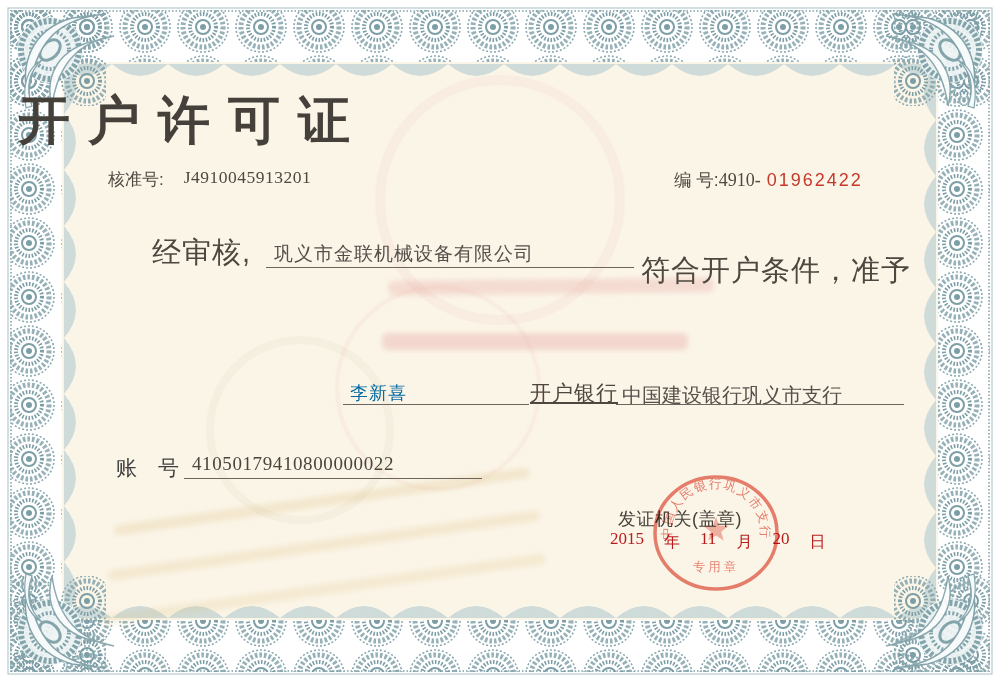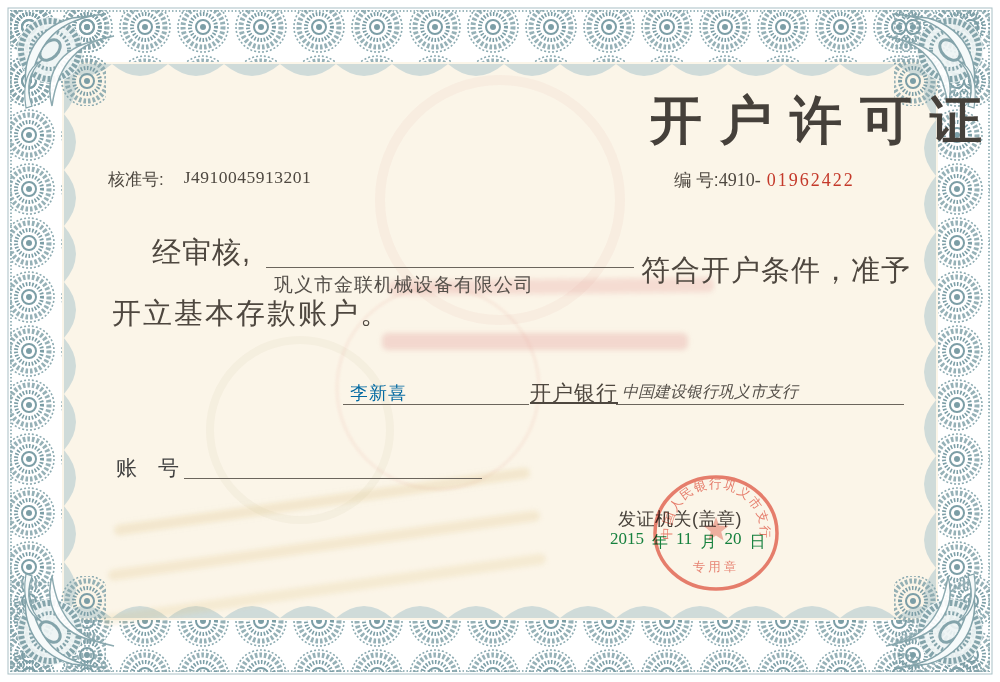--- a/index.html
+++ b/index.html
@@ -18,7 +18,7 @@
 
   
   .txt{position:absolute;z-index:2;white-space:nowrap;}
-  .title{left:0;top:86px;width:1000px;text-align:right;font-family:"Liberation Serif",serif;font-weight:700;
+  .title{left:0;top:86px;width:1000px;text-align:left;font-family:"Liberation Serif",serif;font-weight:700;
          font-size:52px;letter-spacing:18px;padding-left:18px;color:#45403a;}
   .approval{left:108px;top:168px;font-size:17px;color:#4e4840;}
   .approval .val{font-family:"Liberation Serif",serif;font-size:17.5px;letter-spacing:.5px;margin-left:20px;position:relative;top:-2px;}

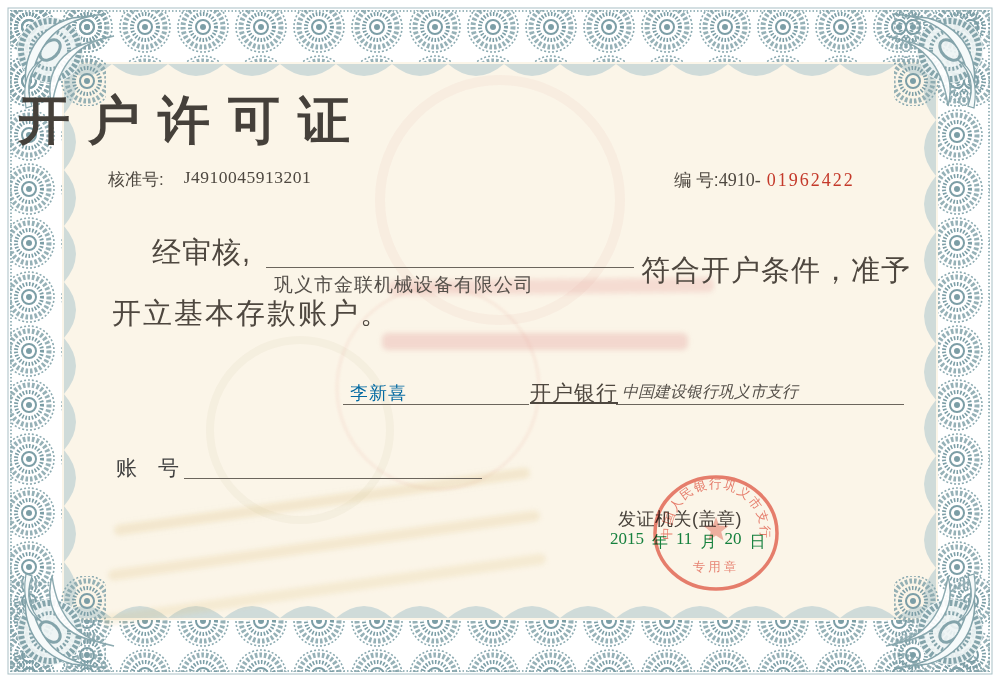--- a/index.html
+++ b/index.html
@@ -24,7 +24,7 @@
   .approval .val{font-family:"Liberation Serif",serif;font-size:17.5px;letter-spacing:.5px;margin-left:20px;position:relative;top:-2px;}
   .serial{left:674px;top:168px;font-size:17.5px;color:#4e4840;}
   .serial .pre{font-family:"Liberation Serif",serif;font-size:18px;margin-left:0;}
-  .serial .red{font-family:Liberation Serif, serif;font-size:18px;letter-spacing:2px;color:#c4392a;margin-left:6px;text-align:right;}
+  .serial .red{font-family:Liberation Sans, sans-serif;font-size:18px;letter-spacing:2px;color:#c4392a;margin-left:6px;text-align:right;}
   .audited{left:152px;top:233px;font-size:29px;letter-spacing:1px;color:#4e473f;}
   .company{left:274px;top:241px;font-size:19px;letter-spacing:1px;color:#55504a;margin-top:31px;}
   .meets{left:641px;top:251px;font-size:29px;letter-spacing:1px;color:#4e473f;}

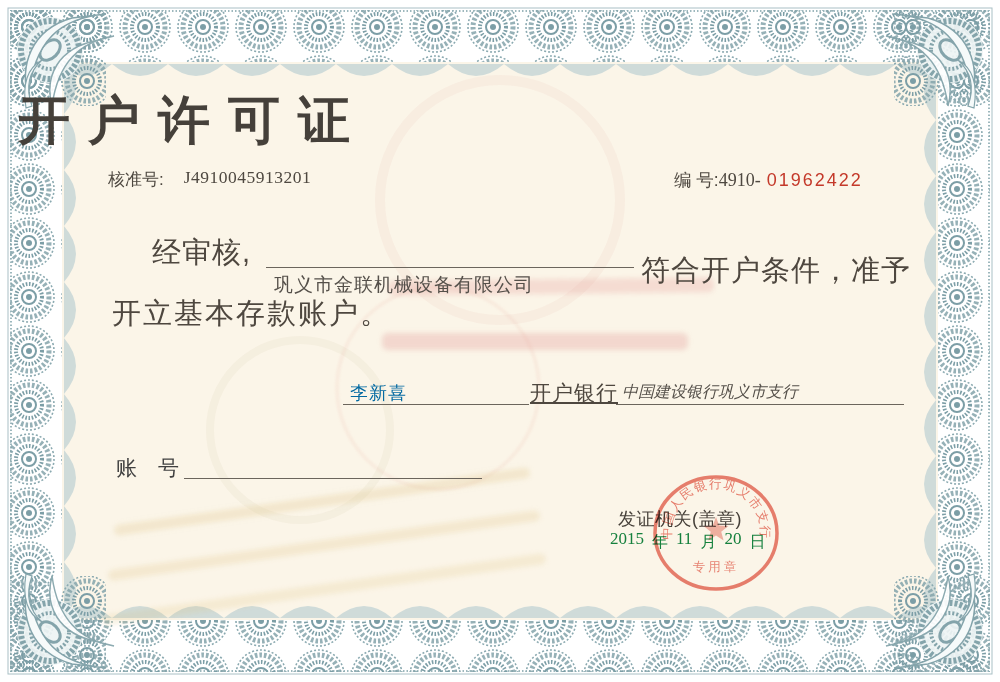--- a/index.html
+++ b/index.html
@@ -26,7 +26,7 @@
   .serial .pre{font-family:"Liberation Serif",serif;font-size:18px;margin-left:0;}
   .serial .red{font-family:Liberation Sans, sans-serif;font-size:18px;letter-spacing:2px;color:#c4392a;margin-left:6px;text-align:right;}
   .audited{left:152px;top:233px;font-size:29px;letter-spacing:1px;color:#4e473f;}
-  .company{left:274px;top:241px;font-size:19px;letter-spacing:1px;color:#55504a;margin-top:31px;}
+  .company{left:274px;top:241px;font-size:19px;letter-spacing:1px;color:#55504a;}
   .meets{left:641px;top:251px;font-size:29px;letter-spacing:1px;color:#4e473f;}
   .openacct{left:112px;top:294px;font-size:29px;letter-spacing:2px;color:#4e473f;}
   .replabel{left:112px;top:379px;font-size:21px;color:#4e473f;}

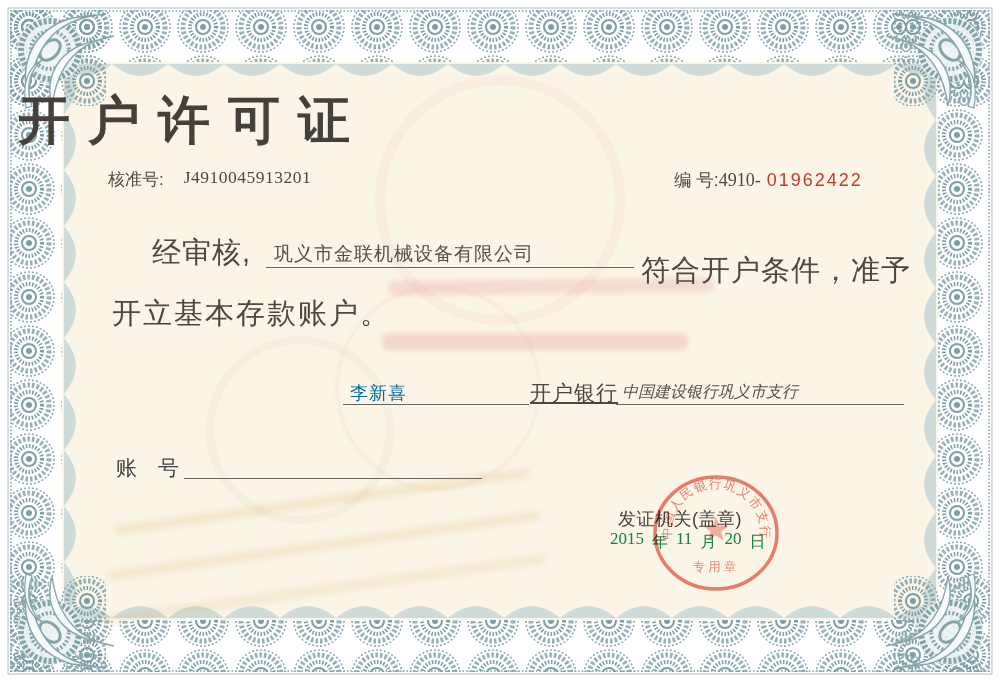--- a/index.html
+++ b/index.html
@@ -128,7 +128,6 @@
   <div class="uline ul-company"></div>
   <div class="txt meets">符合开户条件，准予</div>
 
-  <div class="txt openacct">开立基本存款账户。</div>
 
   <div class="txt repvalue">李新喜</div>
   <div class="uline ul-rep"></div>

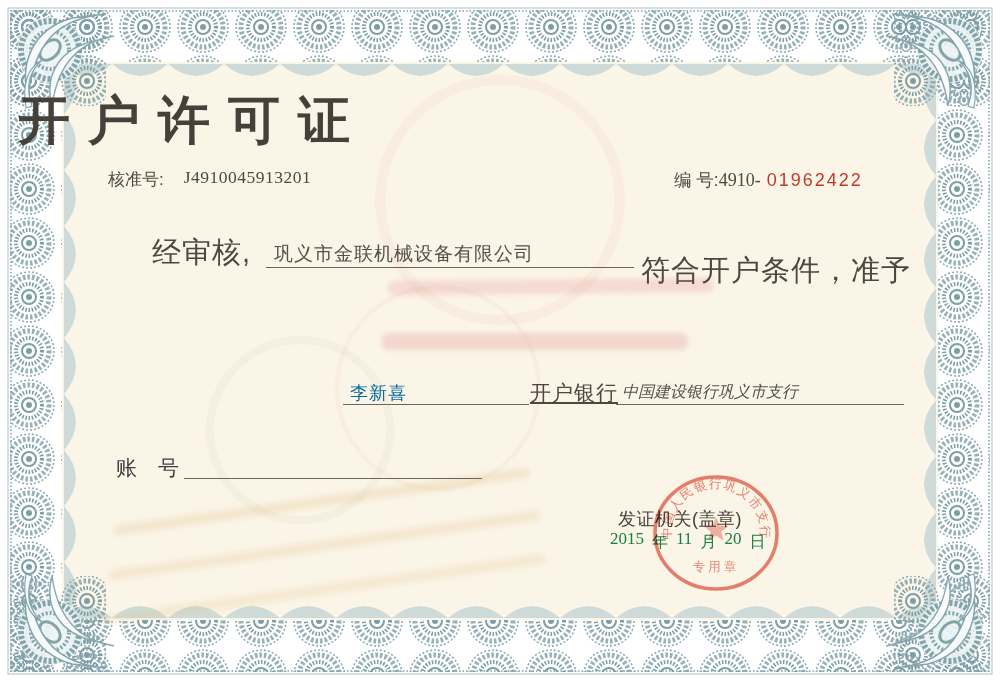--- a/index.html
+++ b/index.html
@@ -32,7 +32,7 @@
   .replabel{left:112px;top:379px;font-size:21px;color:#4e473f;}
   .repvalue{left:350px;top:381px;font-size:18px;letter-spacing:1px;color:#0369a1;}
   .banklabel{left:530px;top:379px;font-size:21px;letter-spacing:1px;color:#4e473f;text-decoration:underline;}
-  .bankvalue{left:622px;top:382px;font-size:16px;color:#55504a;font-style:italic;}
+  .bankvalue{left:622px;top:382px;font-size:20px;color:#55504a;}
   .acctlabel{left:116px;top:454px;font-size:21px;color:#404040;}
   .acctvalue{left:192px;top:453px;font-family:"Liberation Serif",serif;font-size:19px;letter-spacing:.6px;color:#4a443c;}
   .authority{left:618px;top:507px;font-size:18px;letter-spacing:.5px;color:#453f38;}

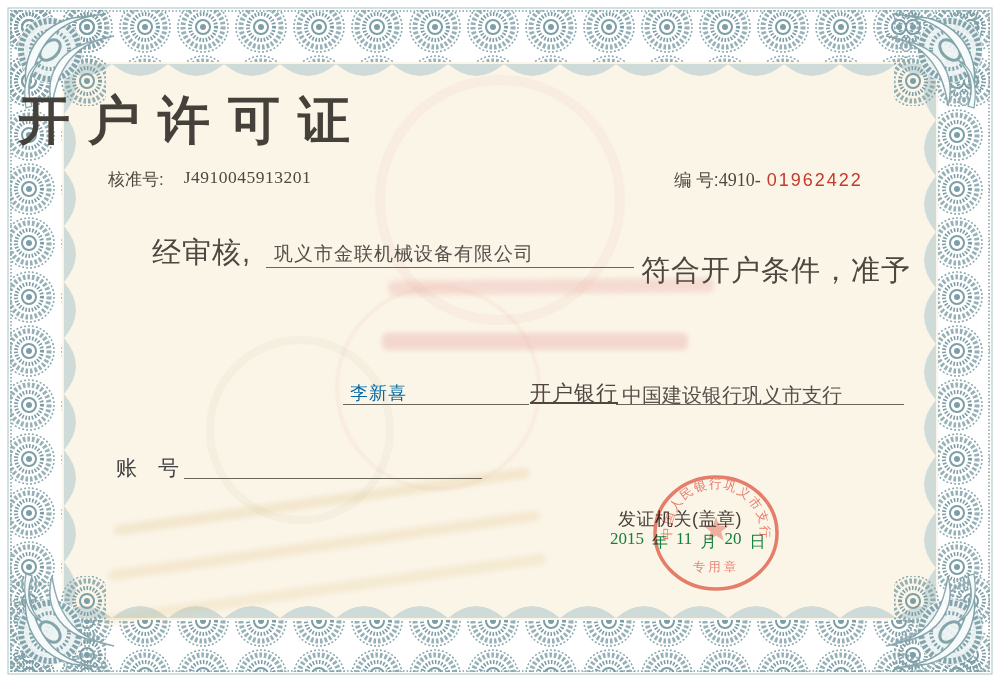--- a/index.html
+++ b/index.html
@@ -136,6 +136,7 @@
   <div class="uline ul-bank"></div>
 
   <div class="txt acctlabel">账　号</div>
+  <div class="txt acctvalue">41050179410800000022</div>
   <div class="uline ul-acct"></div>
 
   <div class="txt authority">发证机关(盖章)</div>

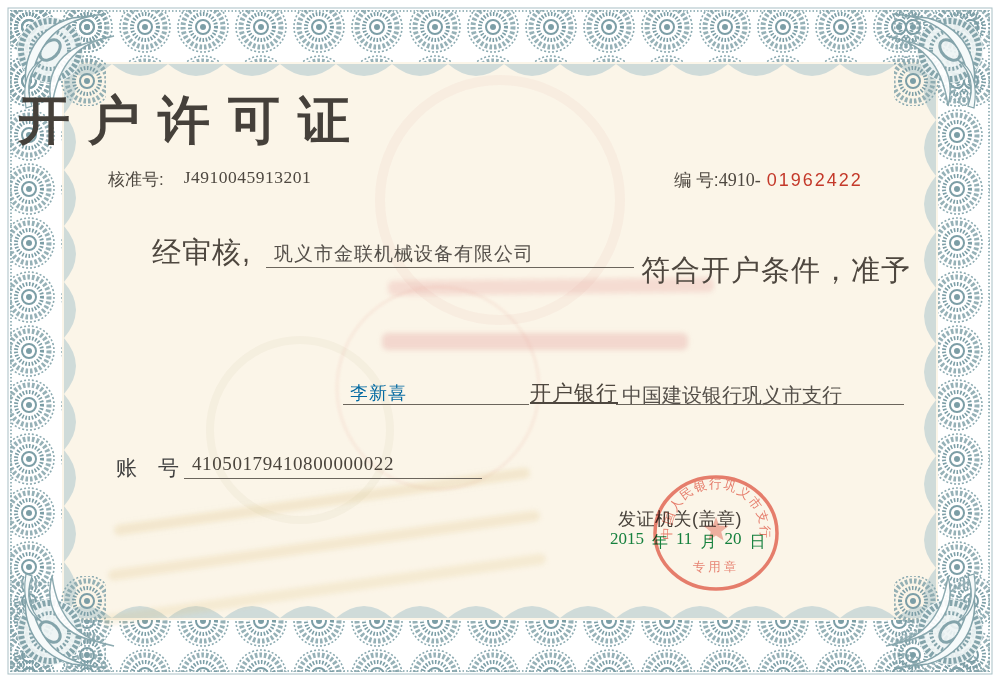--- a/index.html
+++ b/index.html
@@ -36,7 +36,7 @@
   .acctlabel{left:116px;top:454px;font-size:21px;color:#404040;}
   .acctvalue{left:192px;top:453px;font-family:"Liberation Serif",serif;font-size:19px;letter-spacing:.6px;color:#4a443c;}
   .authority{left:618px;top:507px;font-size:18px;letter-spacing:.5px;color:#453f38;}
-  .dateline{left:610px;top:532px;display:flex;align-items:baseline;gap:8px;color:#15803d;}
+  .dateline{left:610px;top:532px;display:flex;align-items:baseline;gap:20px;color:#b91c1c;}
   .dateline .dg{font-family:"Liberation Serif",serif;font-size:17px;position:relative;top:-3px;}
   .dateline .dc{font-size:16px;}
 

